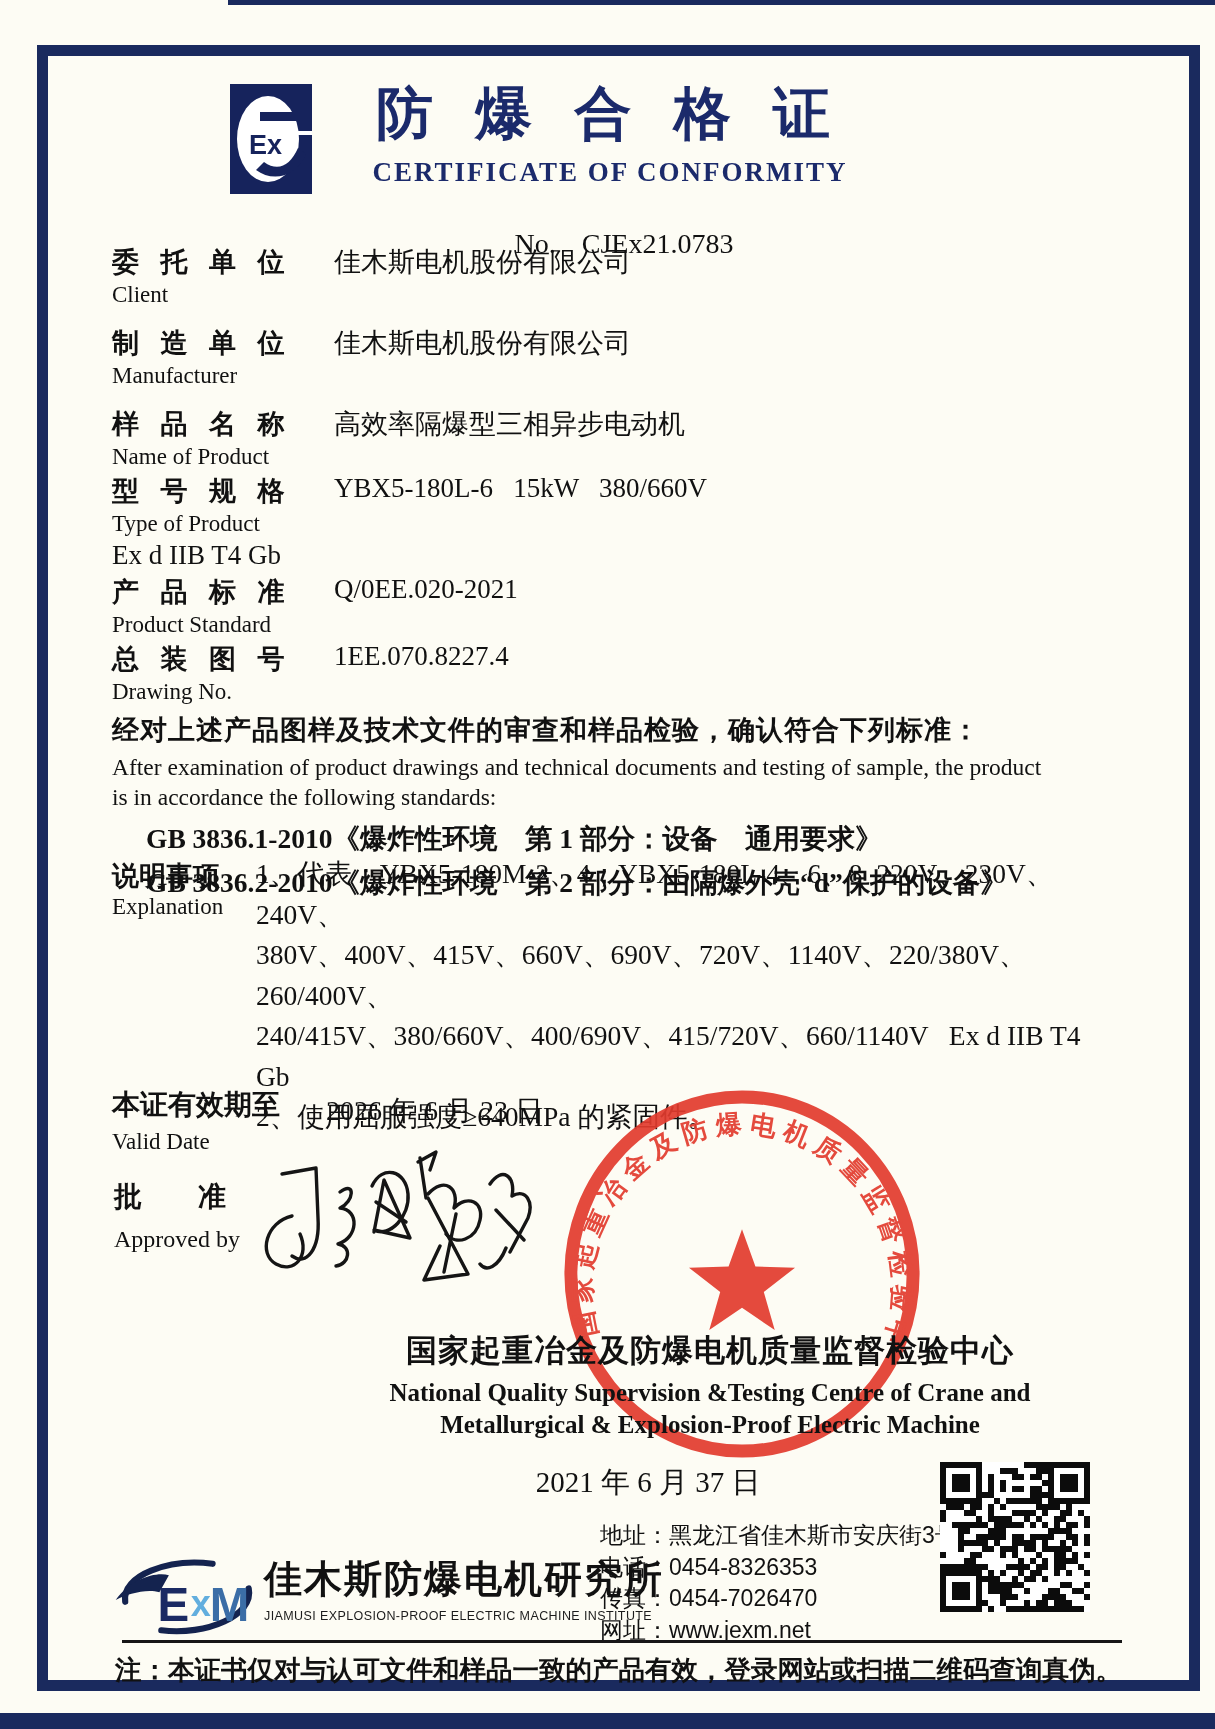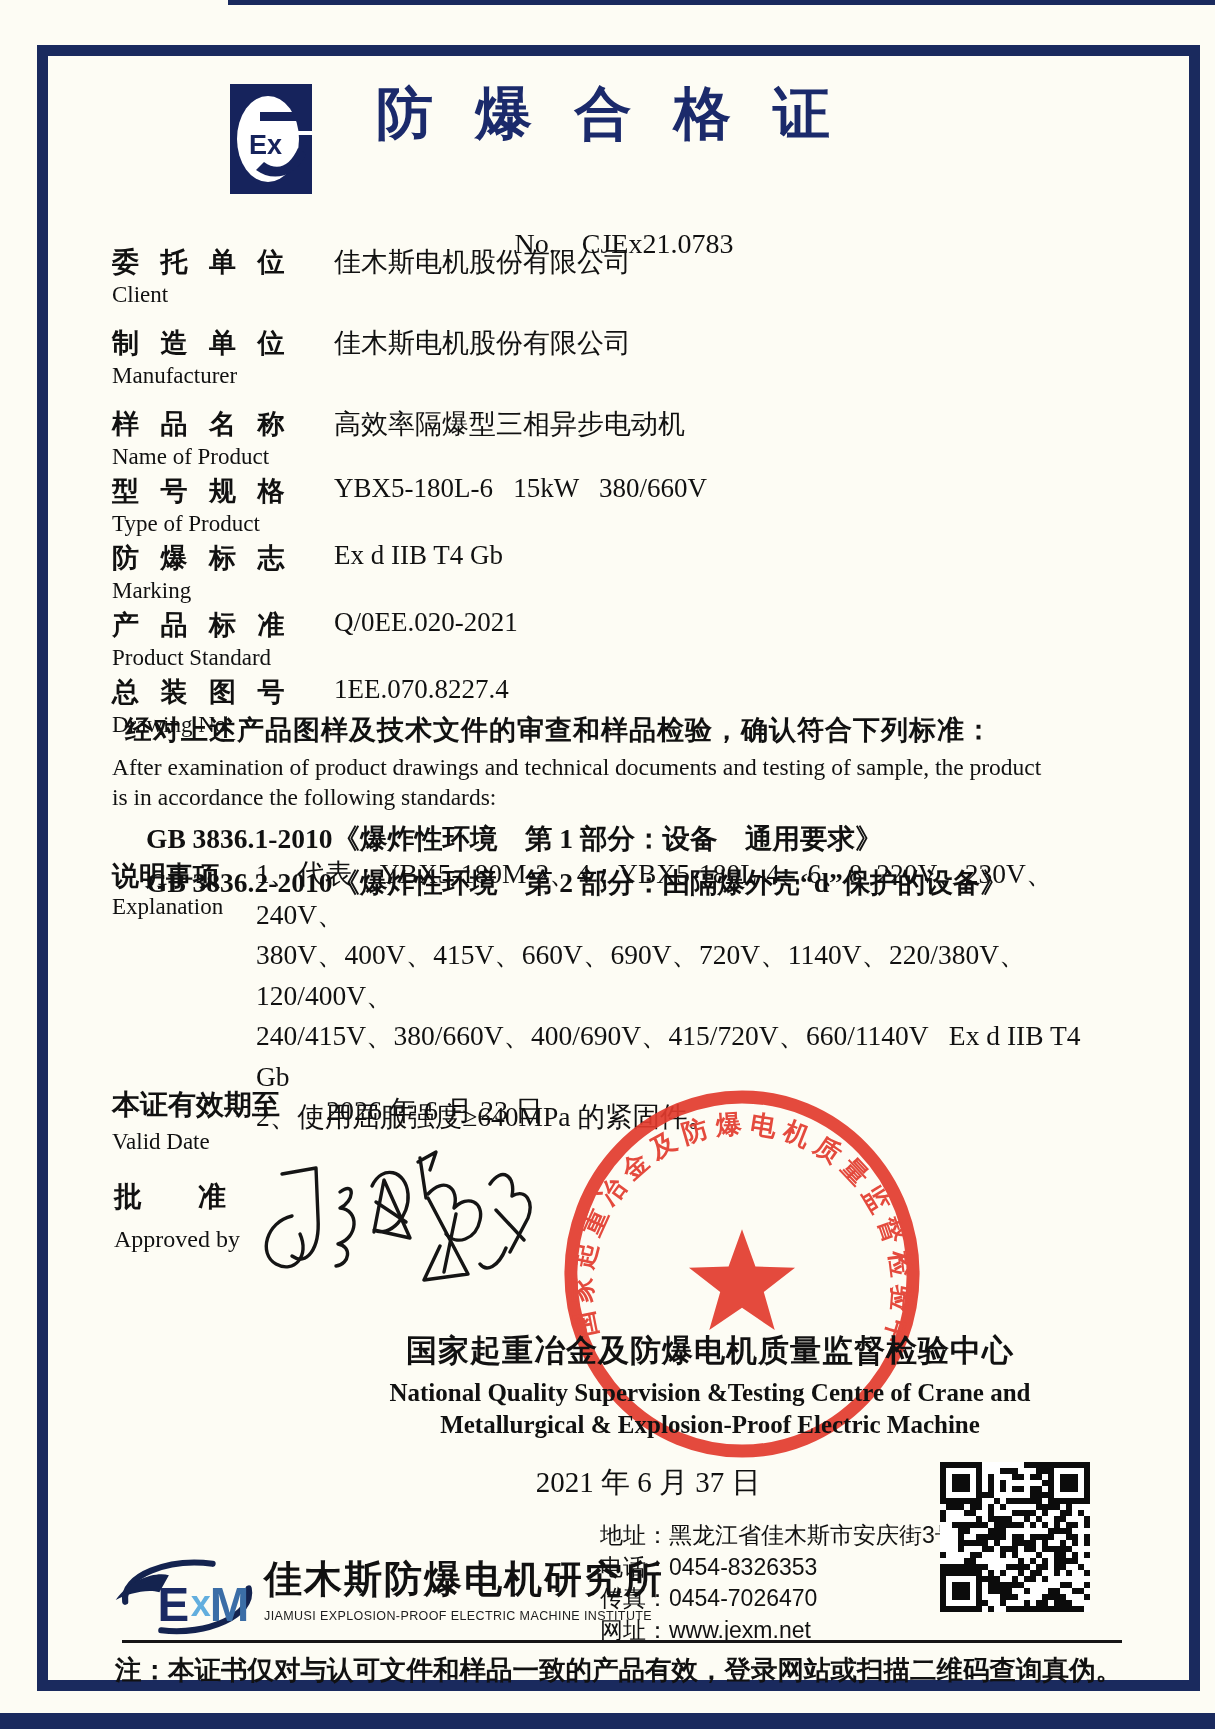--- a/index.html
+++ b/index.html
@@ -101,6 +101,7 @@
 
   <div class="title-block">
     <div class="title-cn">防 爆 合 格 证</div>
+    <div class="title-en">CERTIFICATE OF CONFORMITY</div>
   </div>
   <div class="number-line">
     <span class="no-label">No.</span><span>CJEx21.0783</span>

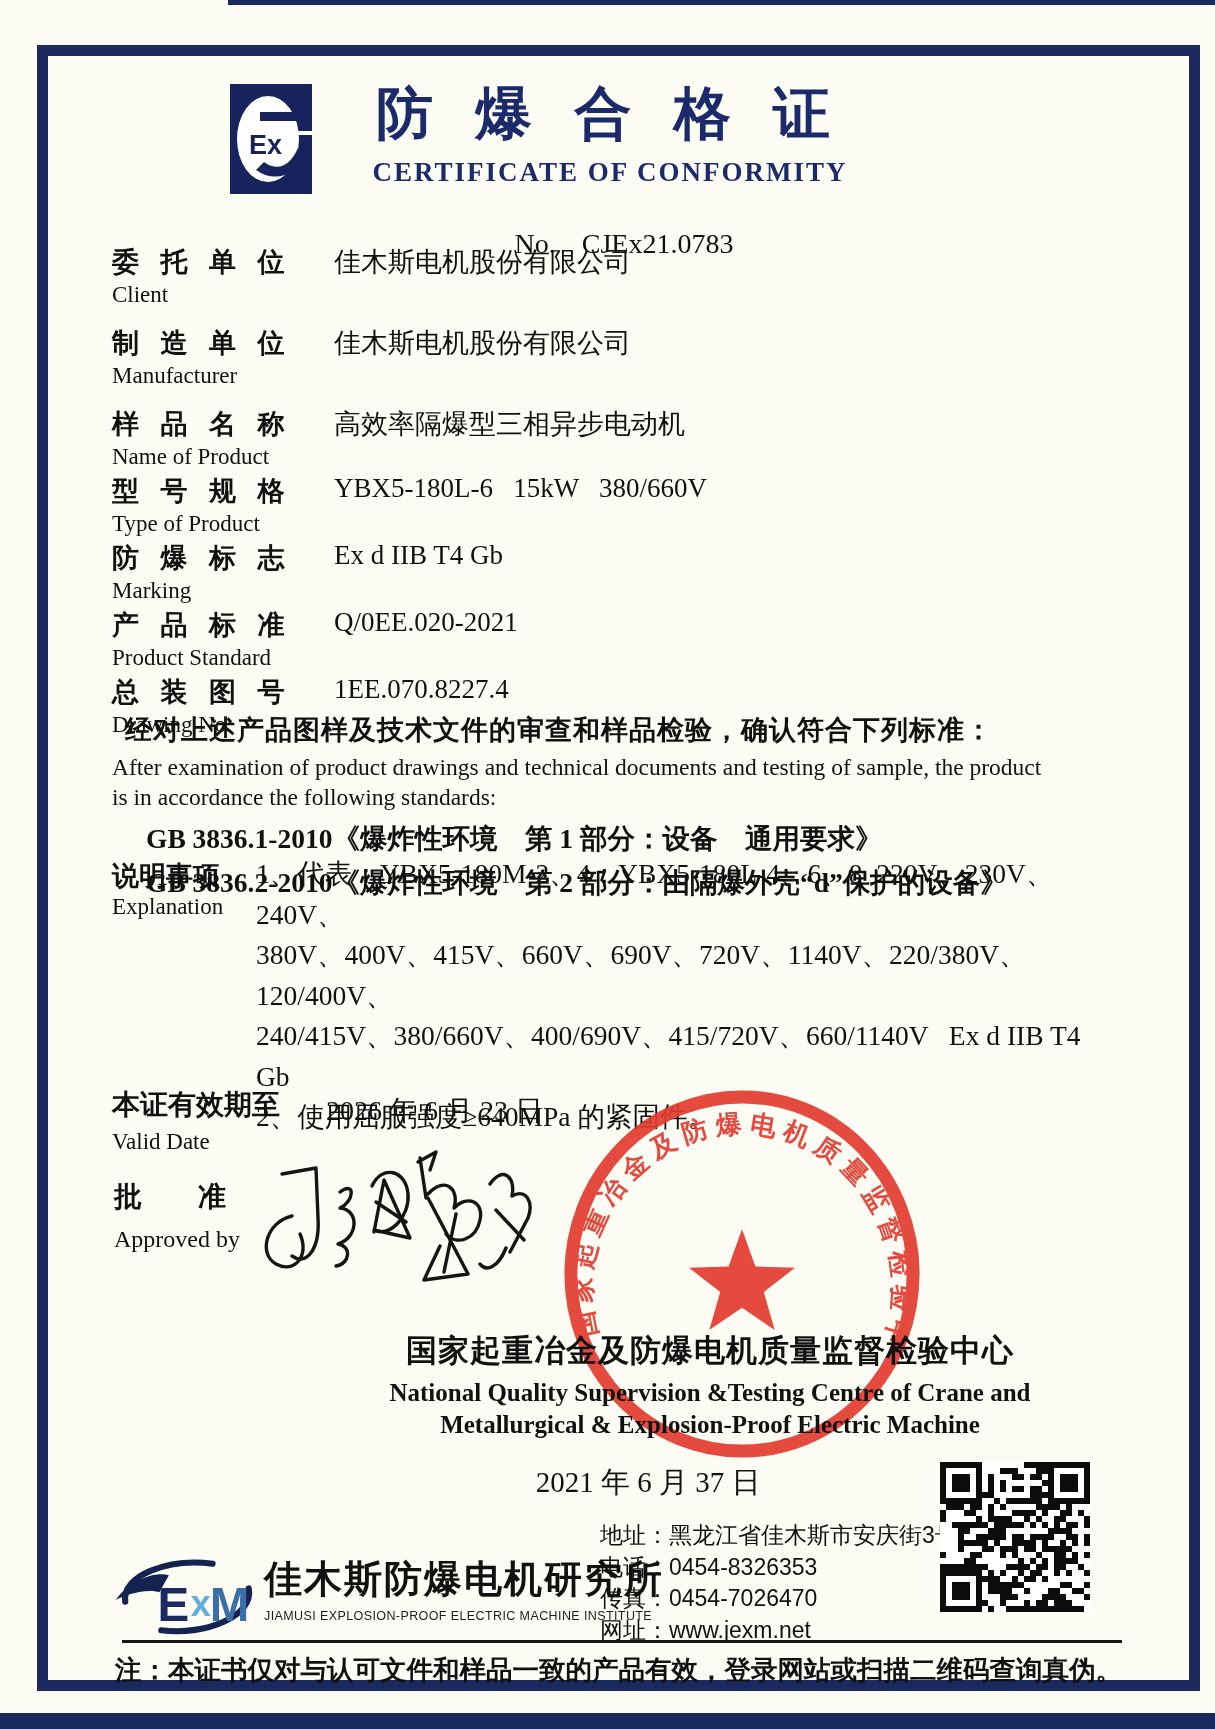--- a/index.html
+++ b/index.html
@@ -147,10 +147,6 @@
       </div>
     </div>
     <div class="field-row">
-      <div class="f-label">
-        <div class="cn">防 爆 标 志</div>
-        <div class="en">Marking</div>
-      </div>
       <div class="f-value">
         <div class="val">Ex d IIB T4 Gb</div>
       </div>

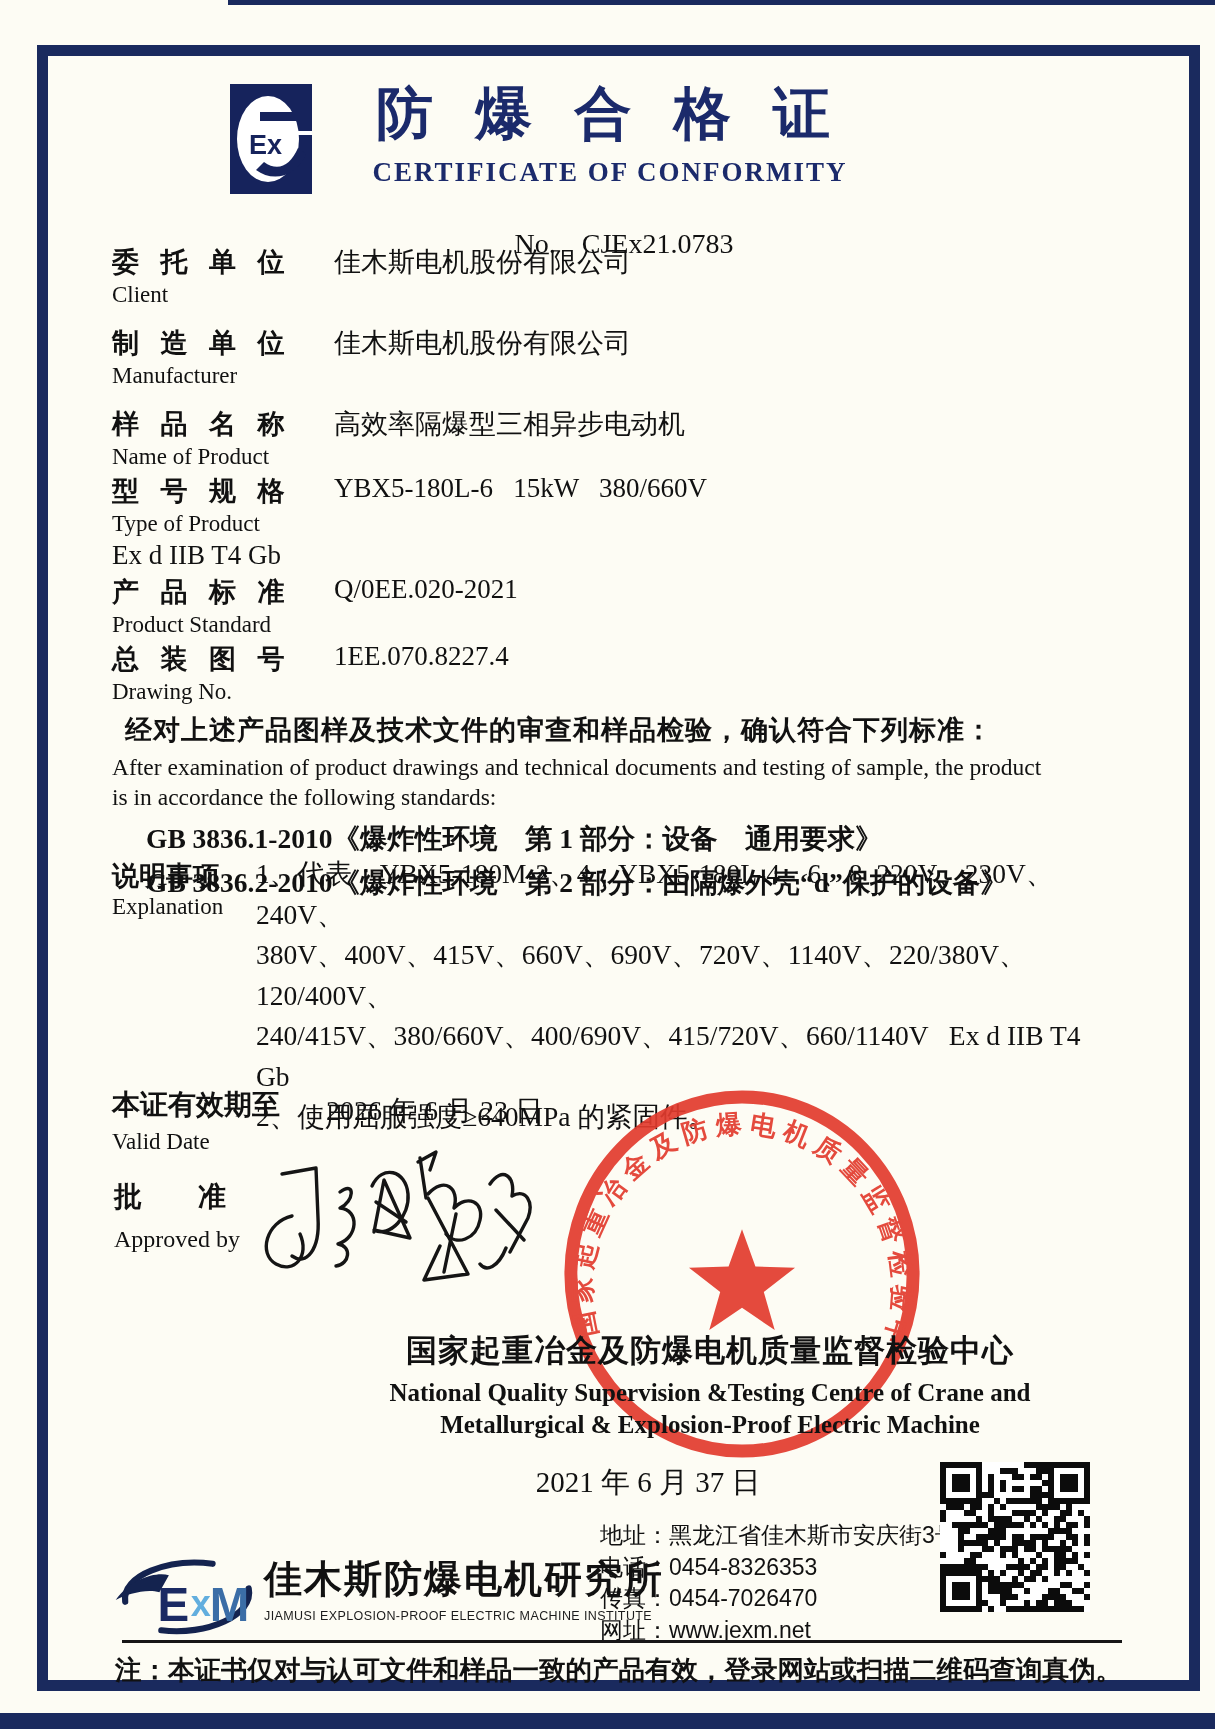--- a/index.html
+++ b/index.html
@@ -32,7 +32,7 @@
   
   .statement{position:absolute;left:112px;top:712px;width:1005px;}
   .st-cn{font-family:Liberation Sans, sans-serif;font-weight:bold;font-size:27px;
-         letter-spacing:1px;white-space:nowrap;margin-left:13px;}
+         letter-spacing:1px;white-space:nowrap;}
   .st-en{font-size:23.5px;line-height:30px;margin-top:4px;}
   .standards{margin-top:5px;padding-left:34px;font-size:27.5px;font-weight:600;line-height:44px;}
   .standards div{white-space:pre-wrap;}

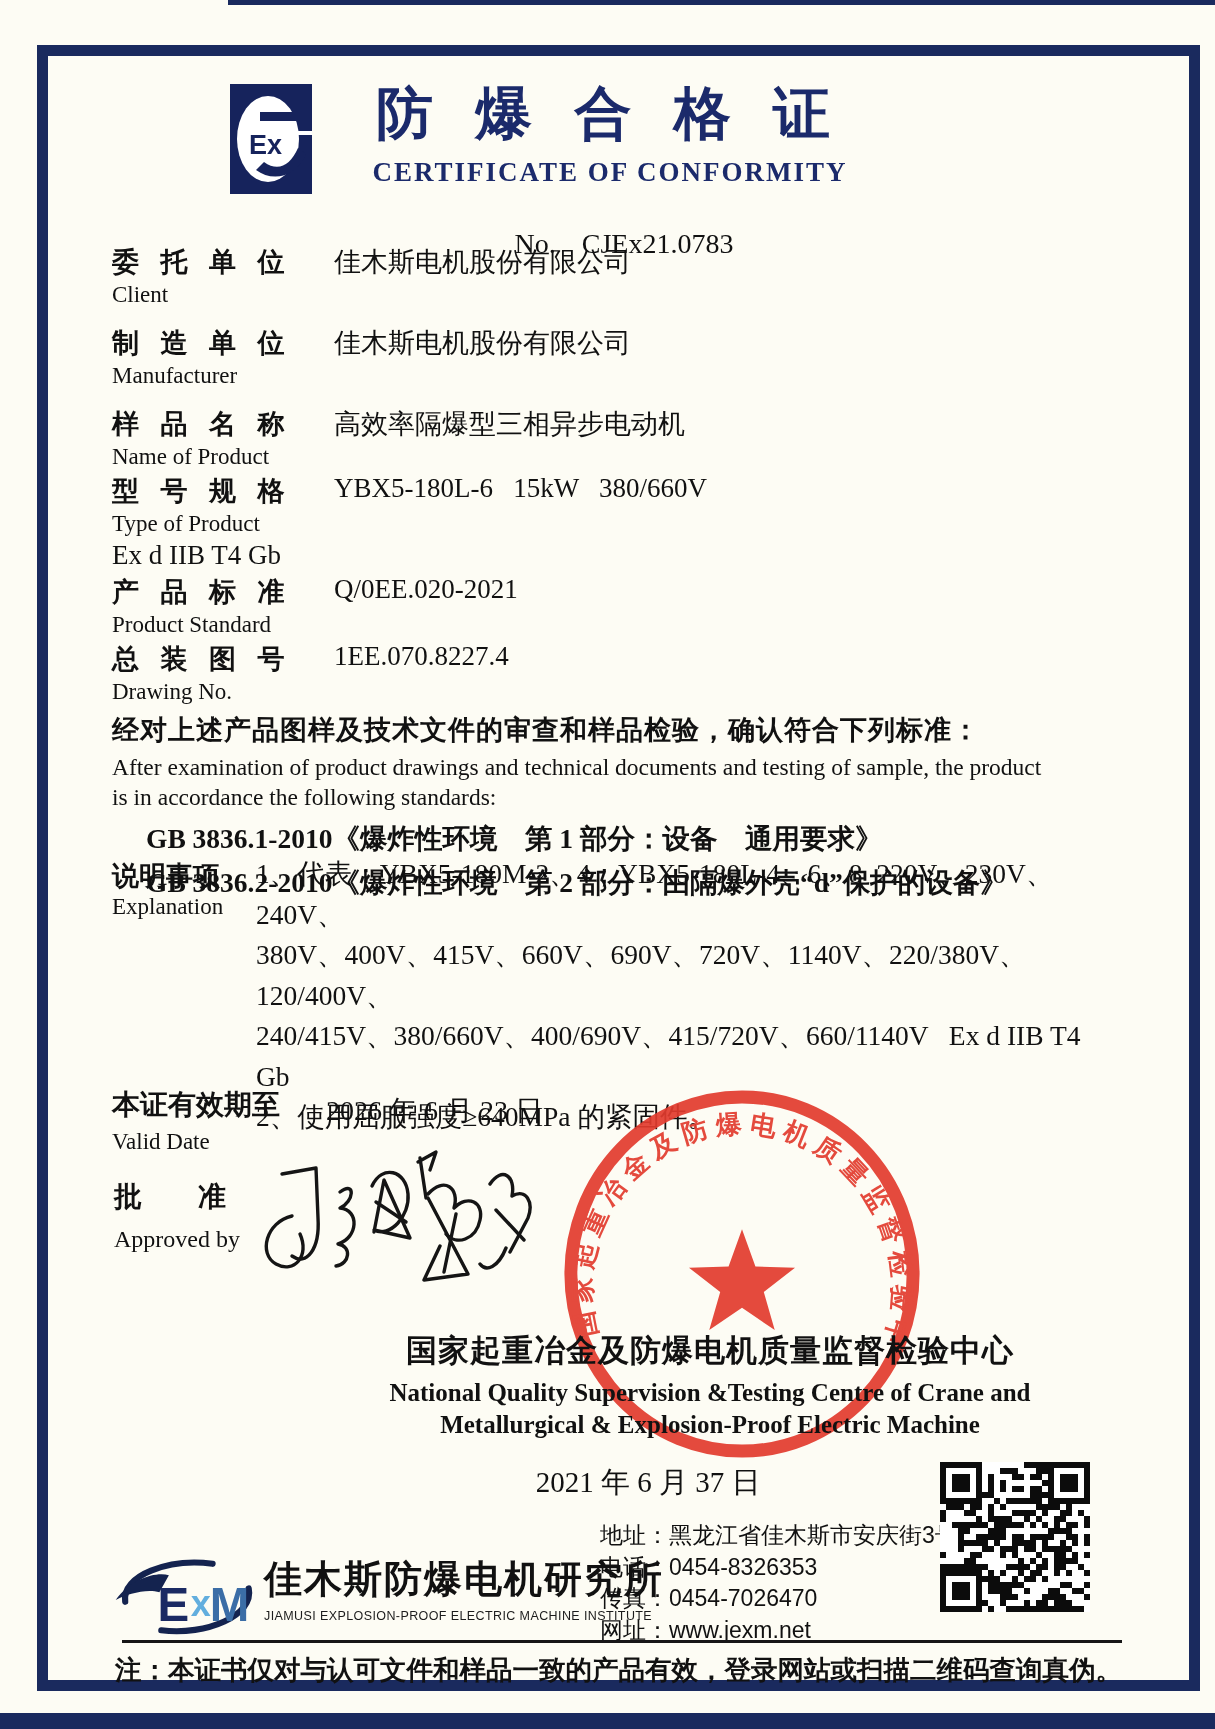--- a/index.html
+++ b/index.html
@@ -189,7 +189,7 @@
   </div>
   <div class="exp-lines">
     <div>1、代表：YBX5-180M-2、4；YBX5-180L-4、6、8  220V、230V、240V、</div>
-    <div>380V、400V、415V、660V、690V、720V、1140V、220/380V、120/400V、</div>
+    <div>380V、400V、415V、660V、690V、720V、1140V、220/380V、260/400V、</div>
     <div>240/415V、380/660V、400/690V、415/720V、660/1140V   Ex d IIB T4 Gb</div>
     <div>2、使用屈服强度≥640MPa 的紧固件。</div>
   </div>

